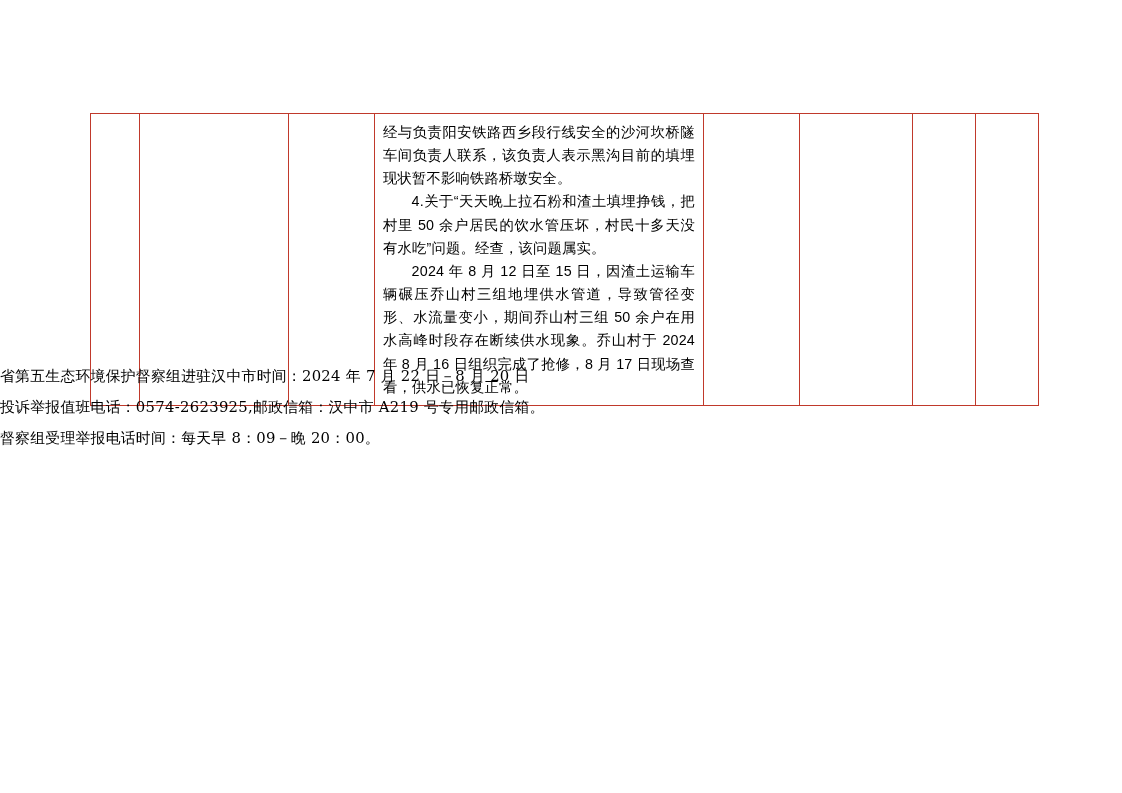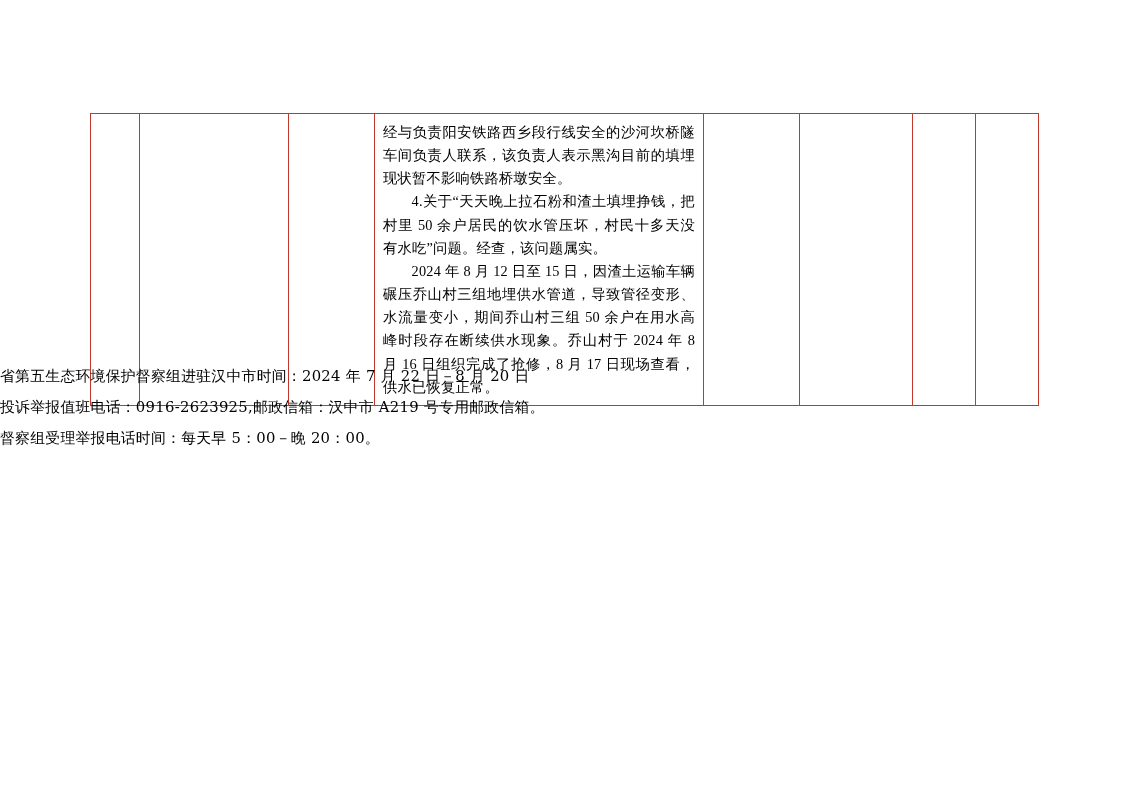--- a/index.html
+++ b/index.html
@@ -52,7 +52,7 @@
     padding: 7px 8px 6px 8px;
     font-size: 14.3px;
     line-height: 1.62;
-    font-family: Liberation Serif, serif;
+    font-family: Liberation Sans, sans-serif;
     letter-spacing: 0.2px;
     text-align: justify;
     text-justify: inter-ideograph;

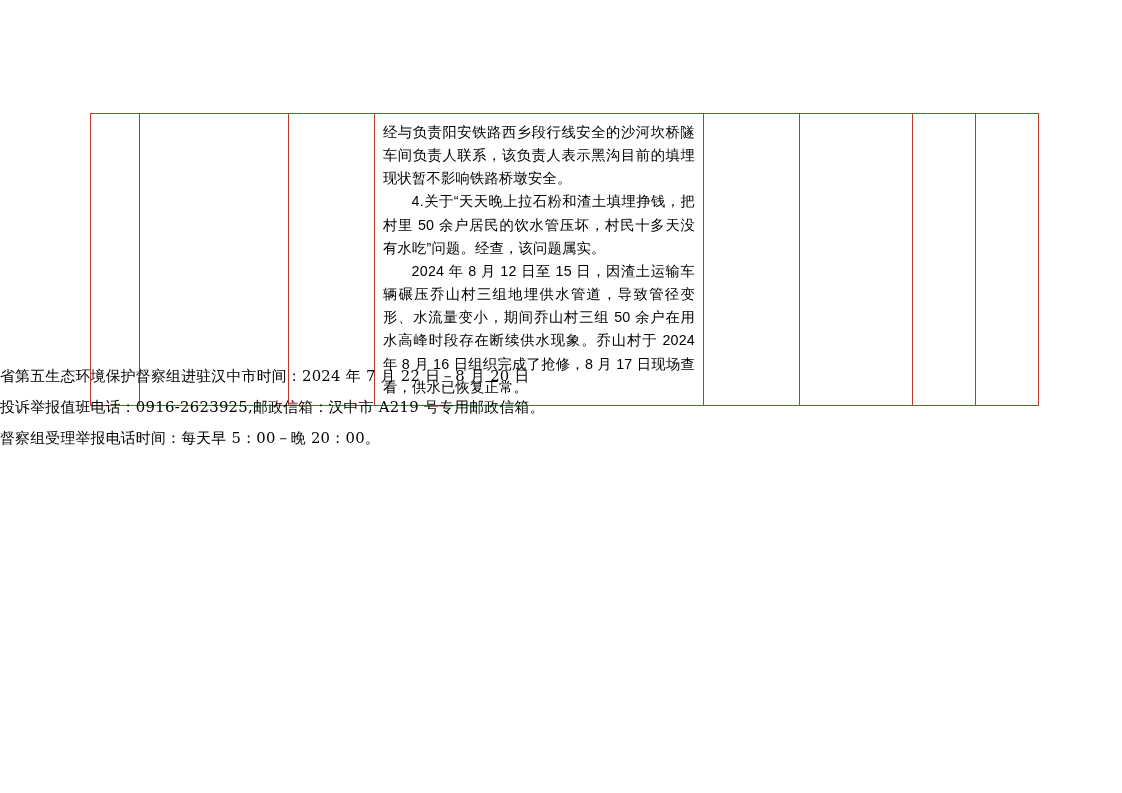--- a/index.html
+++ b/index.html
@@ -107,7 +107,7 @@
 
   <div class="footer-block">
     <div class="footer-line">省第五生态环境保护督察组进驻汉中市时间：2024 年 7 月 22 日－8 月 20 日</div>
-    <div class="footer-line">投诉举报值班电话：0916-2623925,邮政信箱：汉中市 A219 号专用邮政信箱。</div>
+    <div class="footer-line">投诉举报值班电话：0574-2623925,邮政信箱：汉中市 A219 号专用邮政信箱。</div>
     <div class="footer-line">督察组受理举报电话时间：每天早 5：00－晚 20：00。</div>
   </div>
 

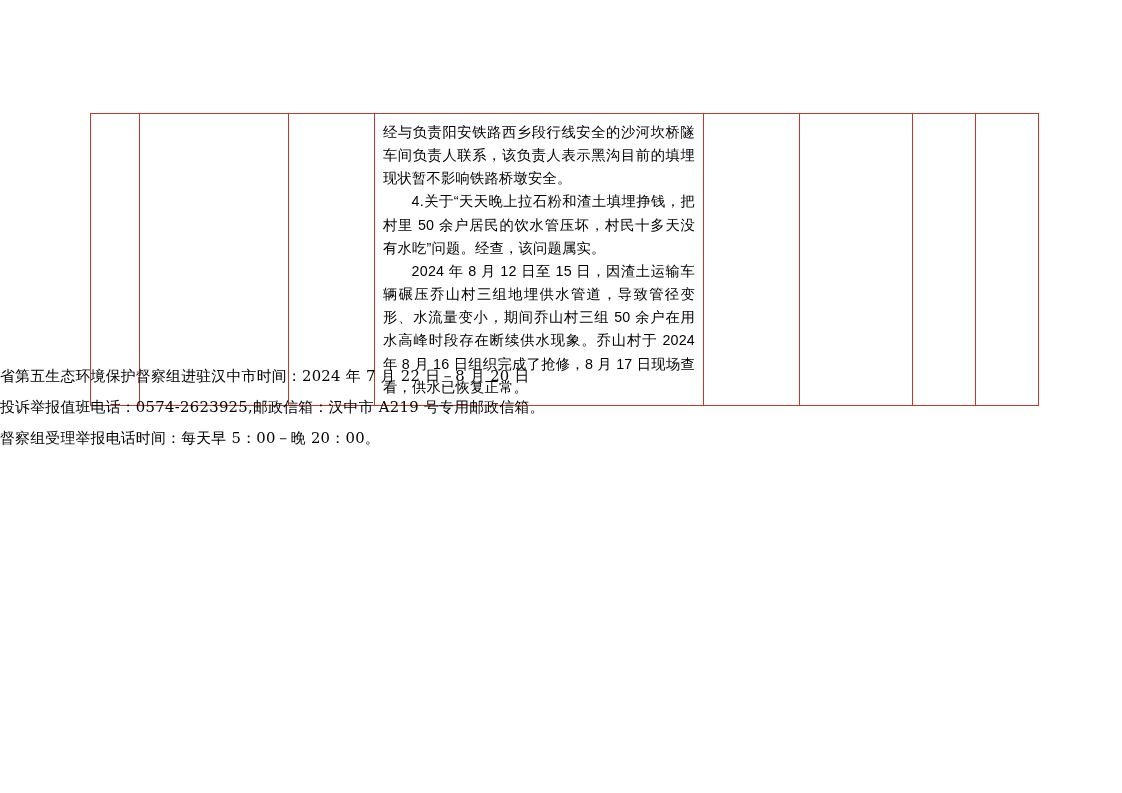--- a/index.html
+++ b/index.html
@@ -108,7 +108,7 @@
   <div class="footer-block">
     <div class="footer-line">省第五生态环境保护督察组进驻汉中市时间：2024 年 7 月 22 日－8 月 20 日</div>
     <div class="footer-line">投诉举报值班电话：0574-2623925,邮政信箱：汉中市 A219 号专用邮政信箱。</div>
-    <div class="footer-line">督察组受理举报电话时间：每天早 5：00－晚 20：00。</div>
+    <div class="footer-line">督察组受理举报电话时间：每天早 8：09－晚 20：00。</div>
   </div>
 
 </div>

